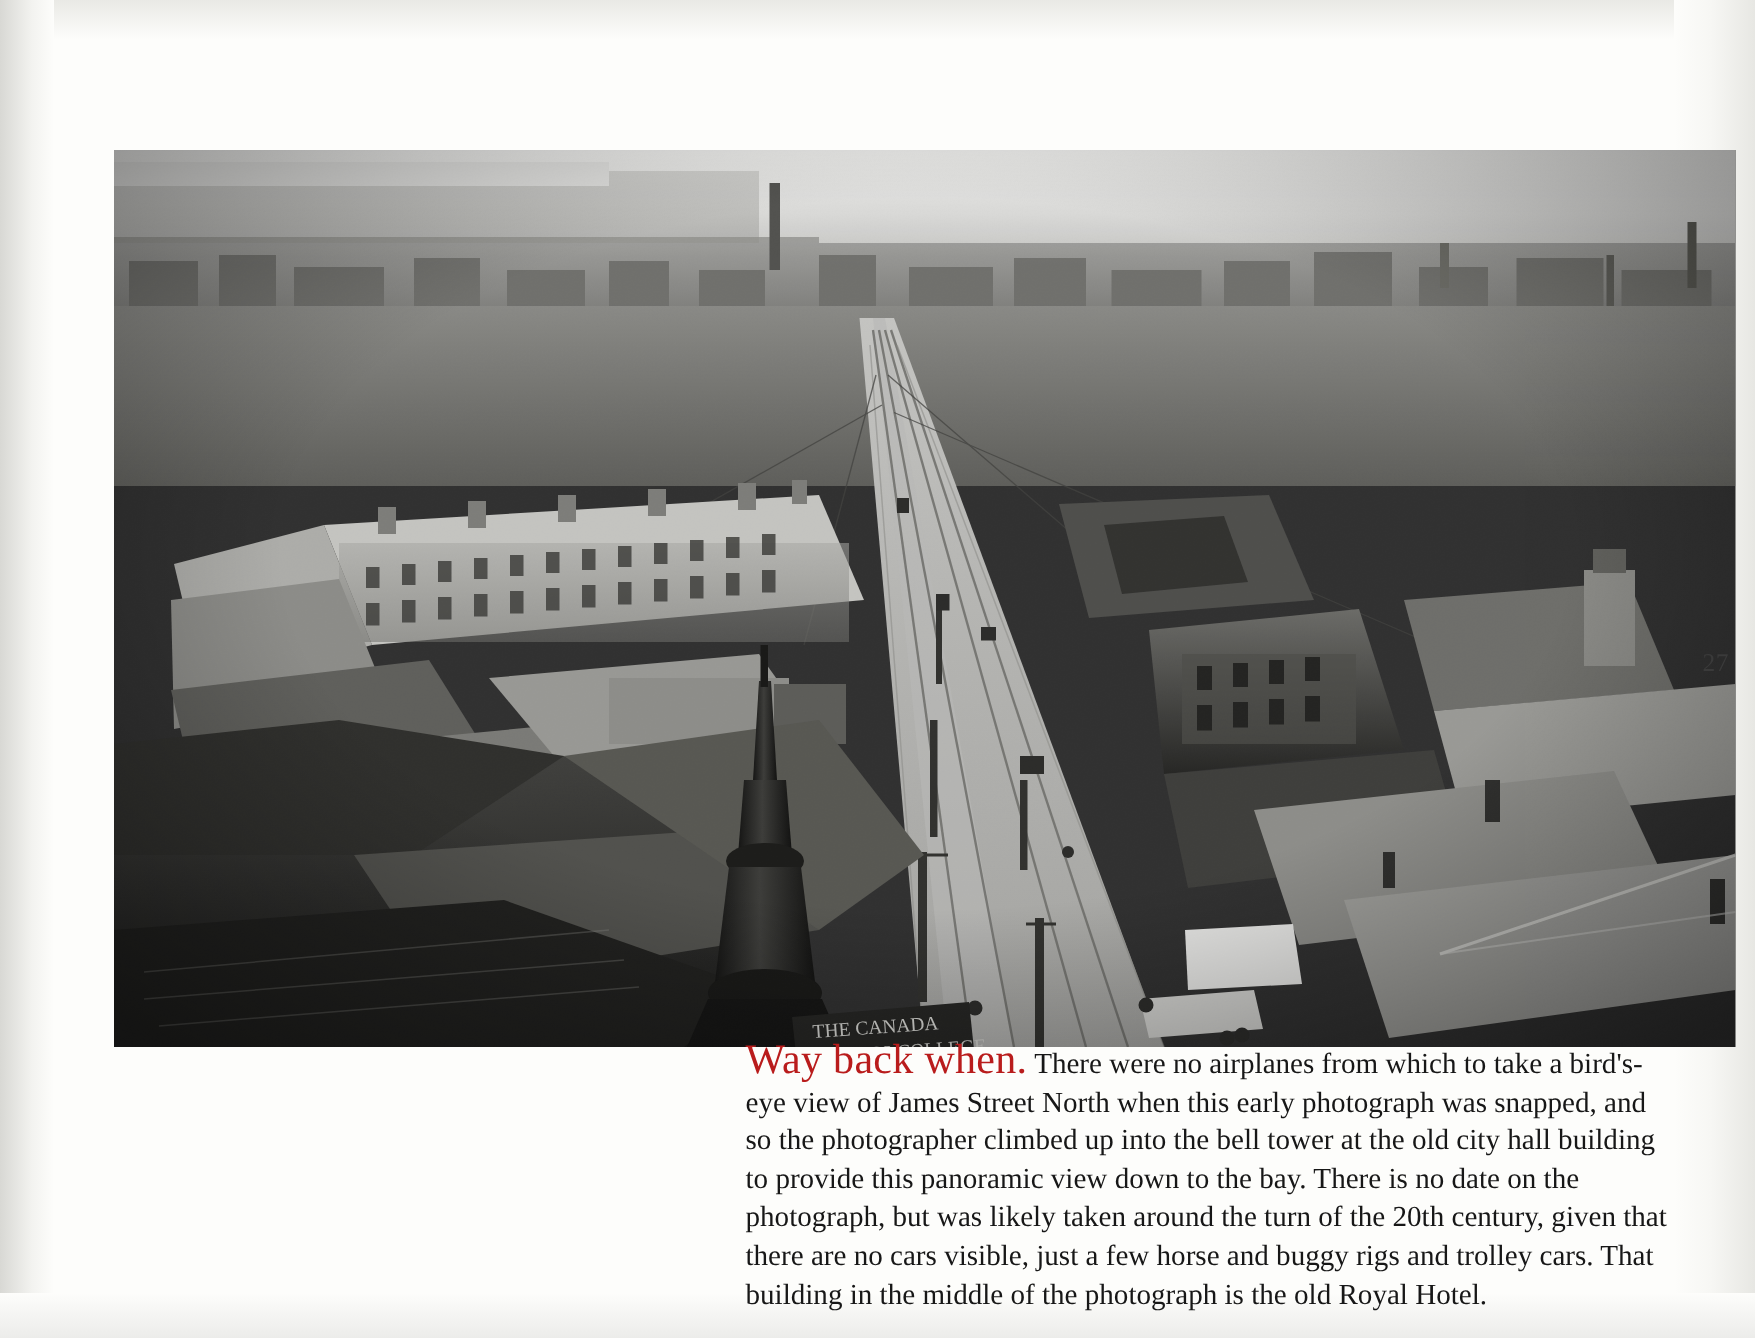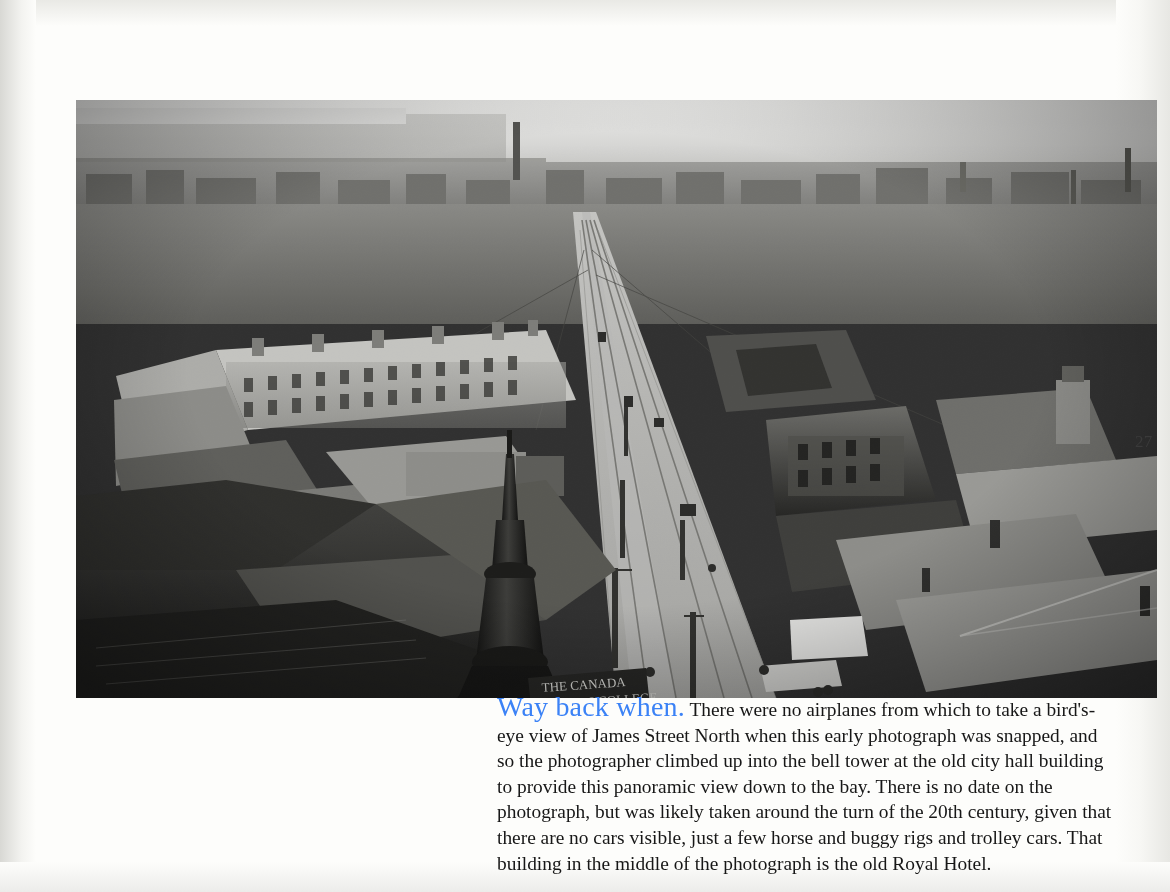--- a/index.html
+++ b/index.html
@@ -95,7 +95,7 @@
     font-size: 28px;
     line-height: 25px;
     letter-spacing: 0.2px;
-    color: #3b82f6;
+    color: #b91c1c;
   }
   #caption-body {
     font-size: 19.4px;

